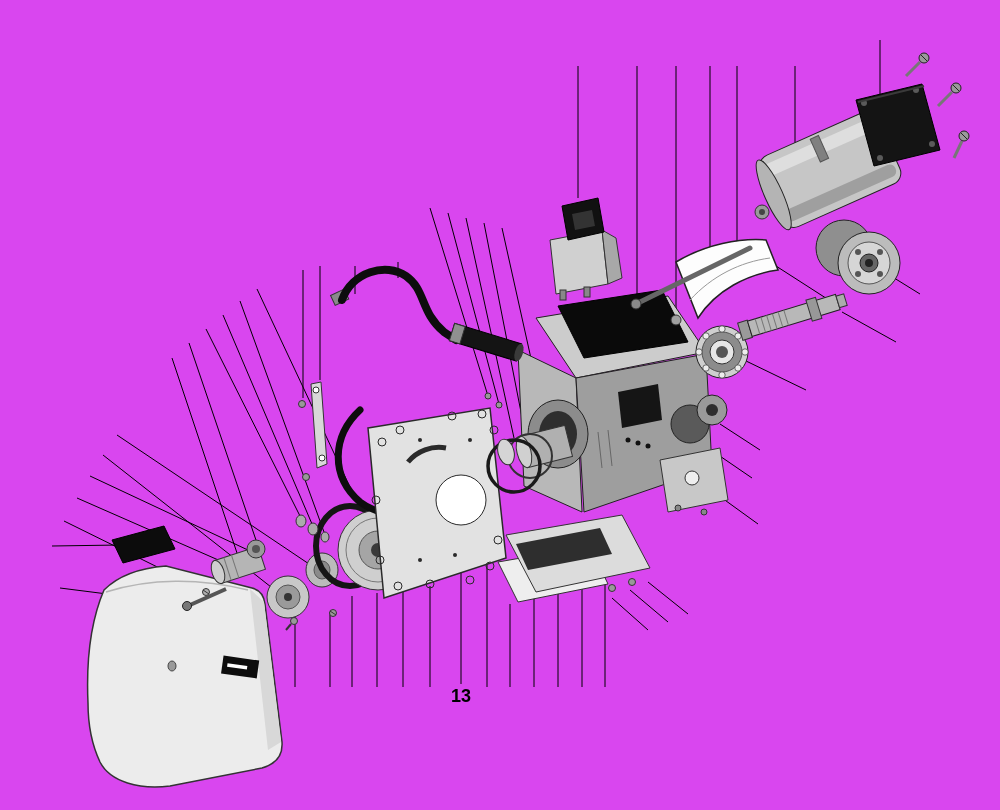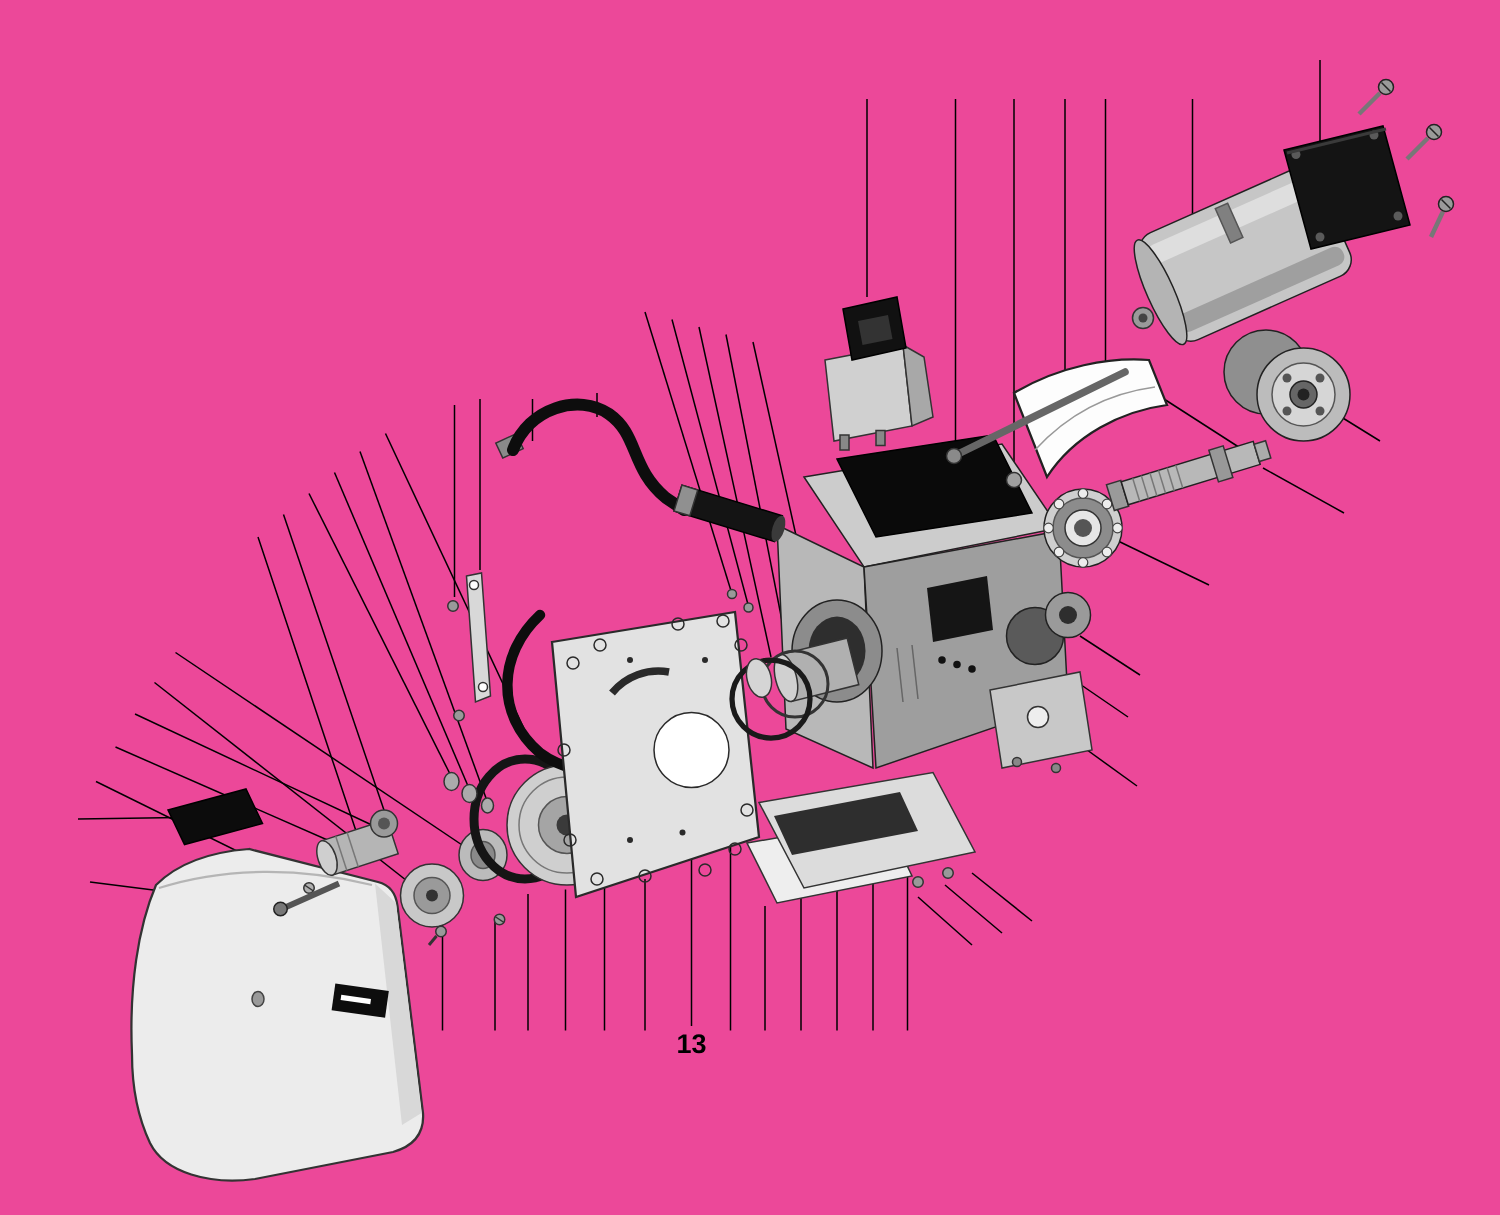--- a/index.html
+++ b/index.html
@@ -3,7 +3,7 @@
 <meta charset="utf-8">
 <style>
   html,body{margin:0;padding:0;background:#fff;}
-  .canvas{position:relative;width:1000px;height:810px;background:#ec4899;overflow:hidden;
+  .canvas{position:relative;width:1000px;height:810px;background:#d946ef;overflow:hidden;
           font-family:"Liberation Sans",sans-serif;}
   svg{display:block;}
   .ld{stroke:#000;stroke-width:1;fill:none;}

